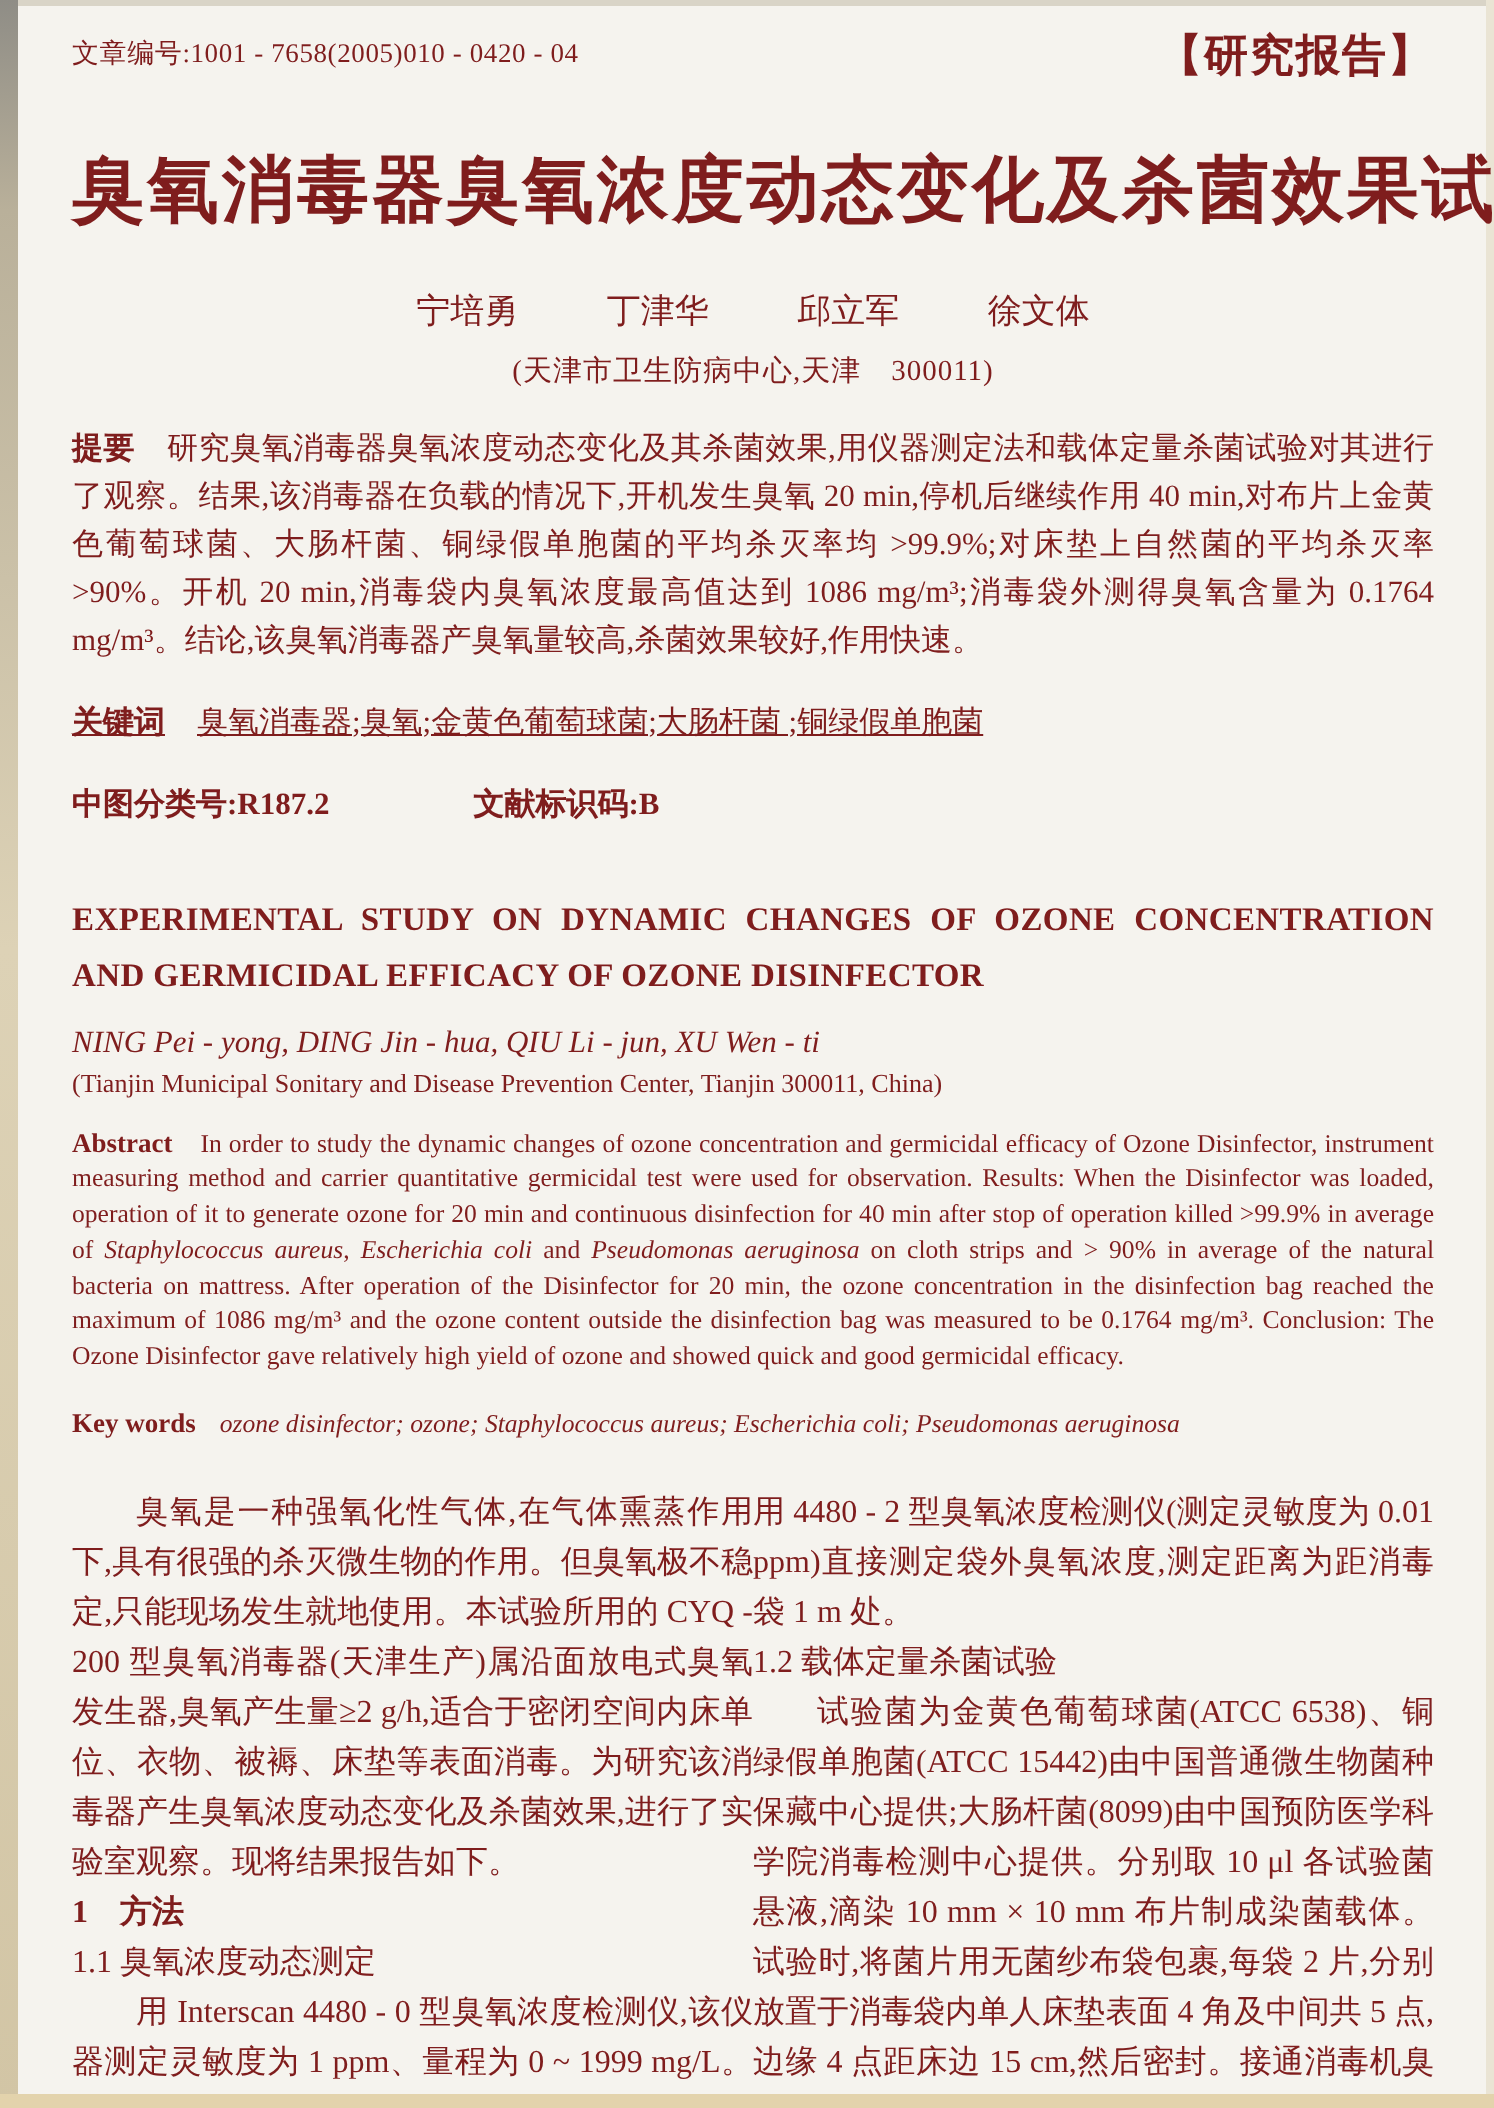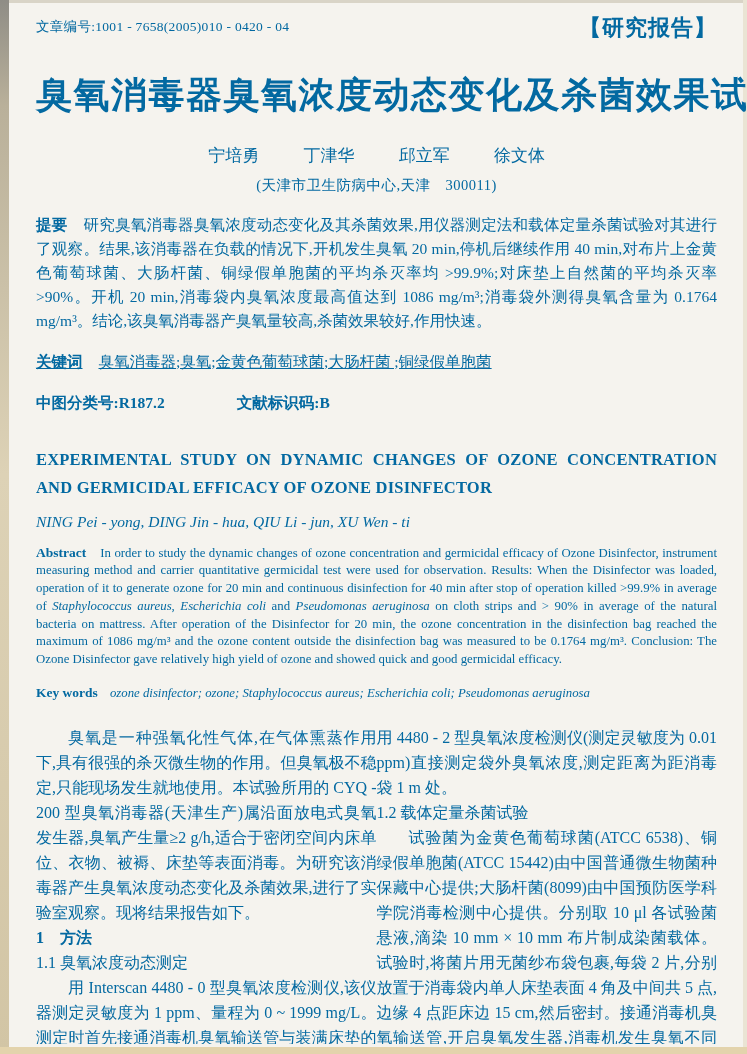--- a/index.html
+++ b/index.html
@@ -10,7 +10,7 @@
     margin: 0 auto;
     background: #f5f3ee;
     overflow: hidden;
-    color: #0369a1;
+    color: #7f1d1d;
     font-family: "Liberation Serif", "DejaVu Serif", serif;
   }
   .edge-left {

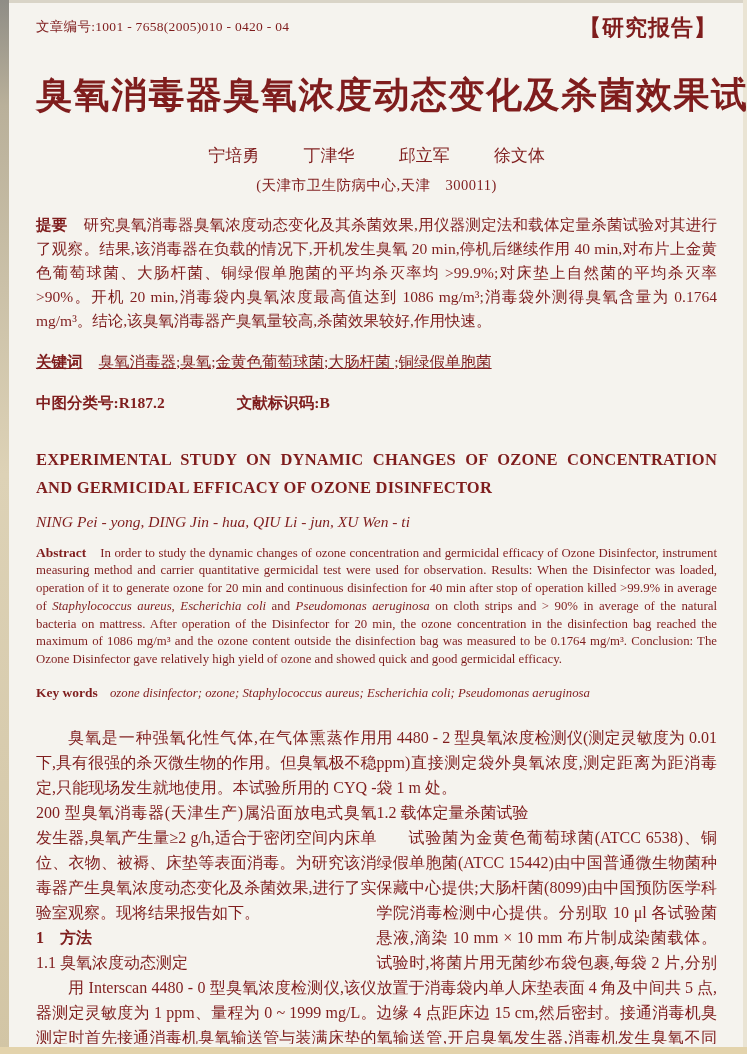--- a/index.html
+++ b/index.html
@@ -138,6 +138,7 @@
 
     <div class="en-authors">NING Pei - yong, DING Jin - hua, QIU Li - jun, XU Wen - ti</div>
 
+    <div class="en-affil">(Tianjin Municipal Sonitary and Disease Prevention Center, Tianjin 300011, China)</div>
 
     <p class="abs-en"><span class="lbl">Abstract</span><span><span>In order to study the dynamic changes of ozone concentration and germicidal efficacy of Ozone Disinfector, instrument measuring method and carrier quantitative germicidal test were used for observation. Results: When the Disinfector was loaded, operation of it to generate ozone for 20 min and continuous disinfection for 40 min after stop of operation killed &gt;99.9% in average of </span><i>Staphylococcus aureus</i><span>, </span><i>Escherichia coli</i><span> and </span><i>Pseudomonas aeruginosa</i><span> on cloth strips and &gt; 90% in average of the natural bacteria on mattress. After operation of the Disinfector for 20 min, the ozone concentration in the disinfection bag reached the maximum of 1086 mg/m³ and the ozone content outside the disinfection bag was measured to be 0.1764 mg/m³. Conclusion: The Ozone Disinfector gave relatively high yield of ozone and showed quick and good germicidal efficacy.</span></span></p>
 

